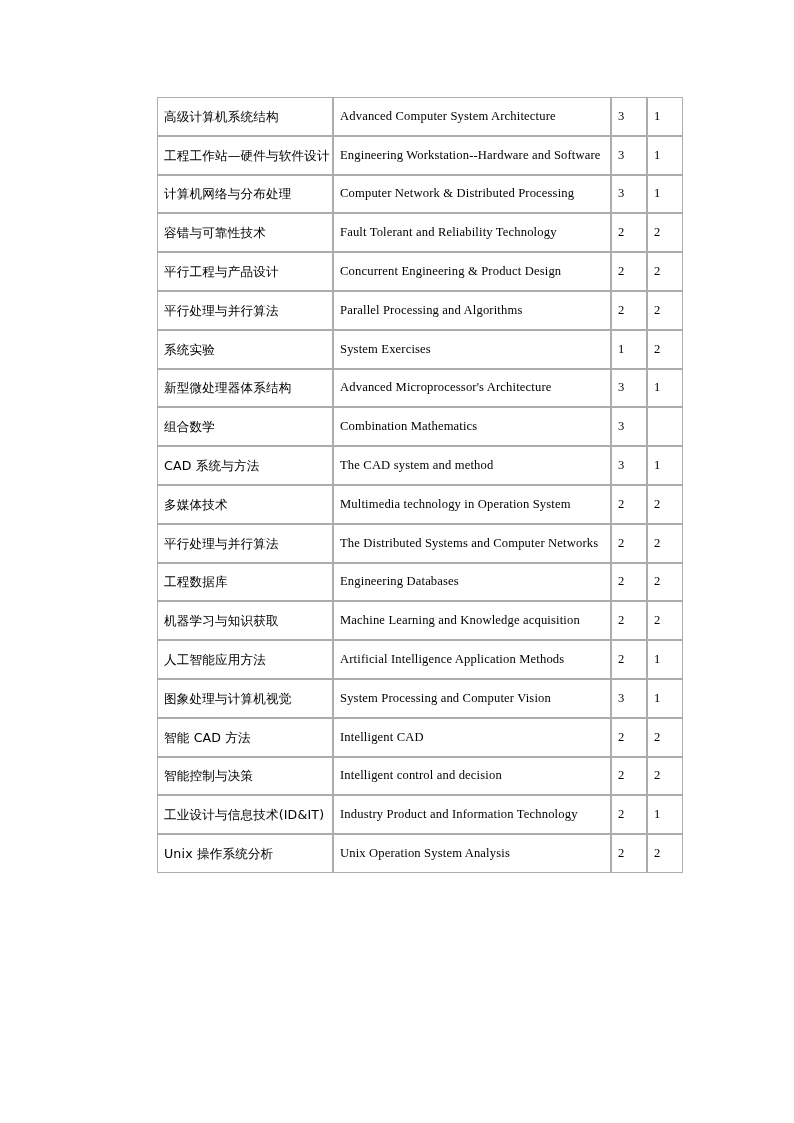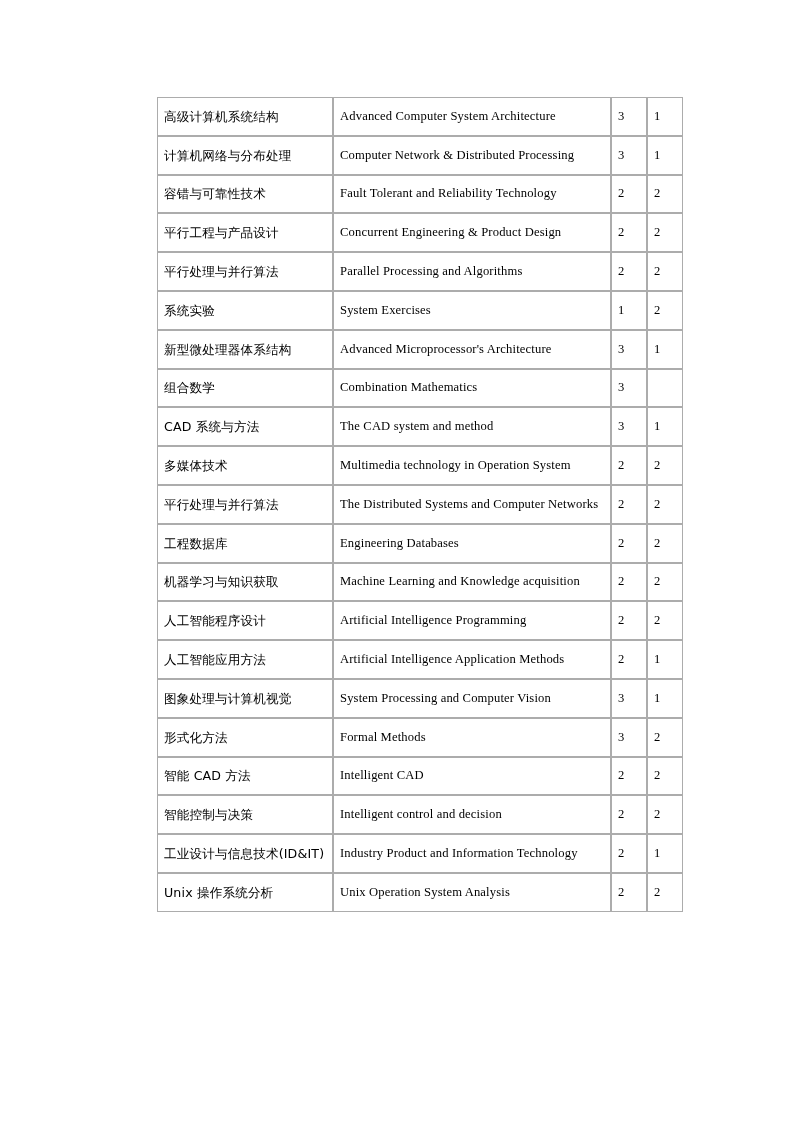--- a/index.html
+++ b/index.html
@@ -96,6 +96,12 @@
             <td class="col-num">1</td>
           </tr>
           <tr>
+            <td class="col-cn">工程工作站—硬件与软件设计</td>
+            <td class="col-en">Engineering  Workstation--Hardware and Software</td>
+            <td class="col-num">3</td>
+            <td class="col-num">1</td>
+          </tr>
+          <tr>
             <td class="col-cn">计算机网络与分布处理</td>
             <td class="col-en">Computer Network &amp; Distributed Processing</td>
             <td class="col-num">3</td>

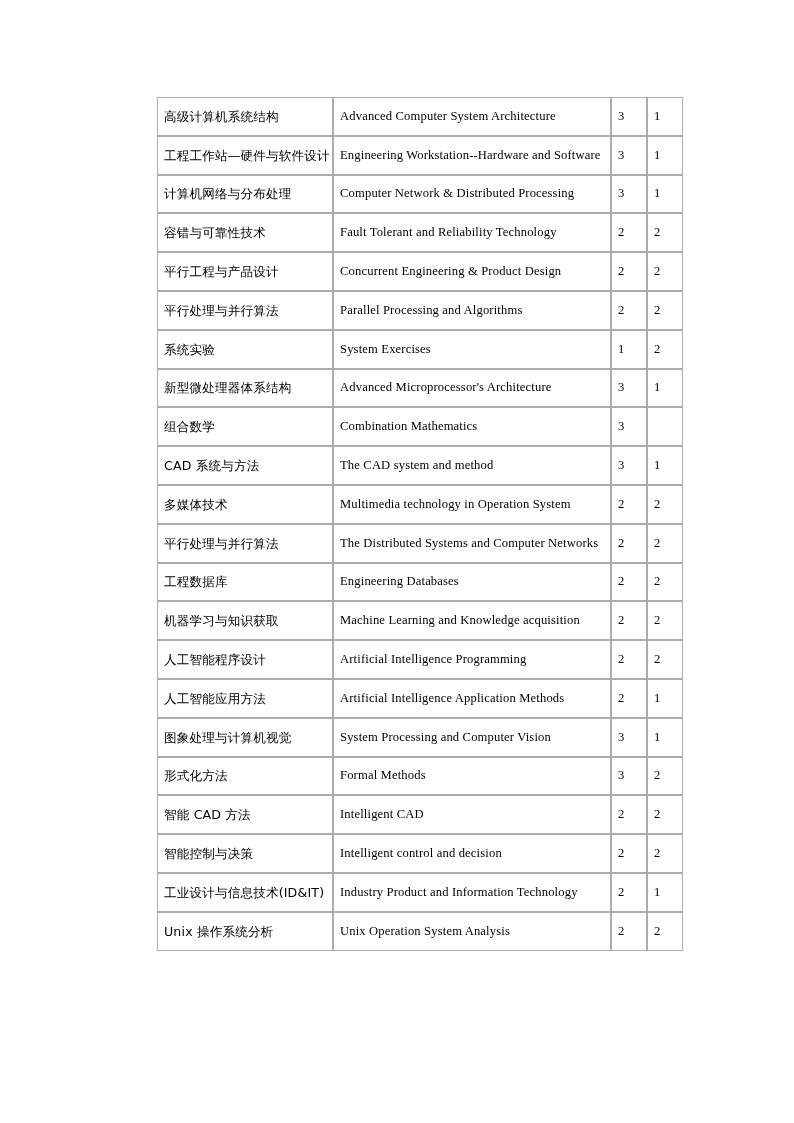--- a/index.html
+++ b/index.html
@@ -174,12 +174,6 @@
             <td class="col-num">2</td>
           </tr>
           <tr>
-            <td class="col-cn">人工智能程序设计</td>
-            <td class="col-en">Artificial  Intelligence  Programming</td>
-            <td class="col-num">2</td>
-            <td class="col-num">2</td>
-          </tr>
-          <tr>
             <td class="col-cn">人工智能应用方法</td>
             <td class="col-en">Artificial  Intelligence  Application Methods</td>
             <td class="col-num">2</td>

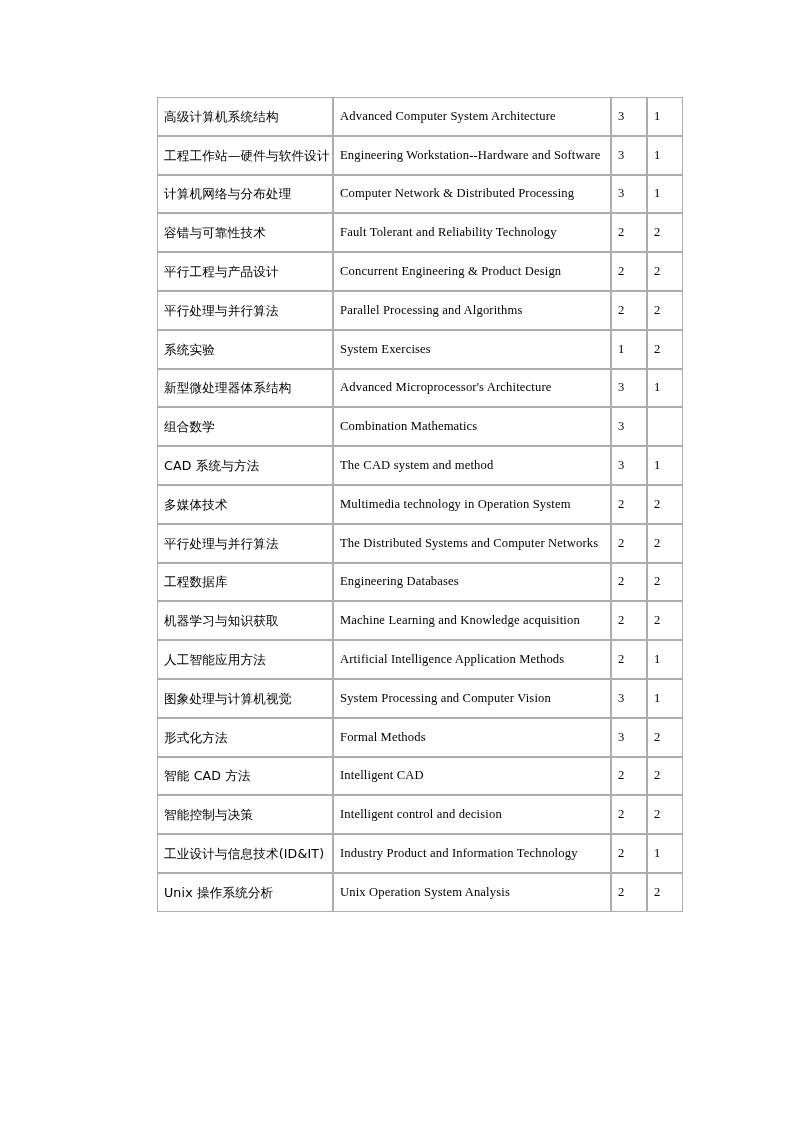--- a/index.html
+++ b/index.html
@@ -186,12 +186,6 @@
             <td class="col-num">1</td>
           </tr>
           <tr>
-            <td class="col-cn">形式化方法</td>
-            <td class="col-en">Formal Methods</td>
-            <td class="col-num">3</td>
-            <td class="col-num">2</td>
-          </tr>
-          <tr>
             <td class="col-cn">智能 CAD 方法</td>
             <td class="col-en">Intelligent CAD</td>
             <td class="col-num">2</td>

